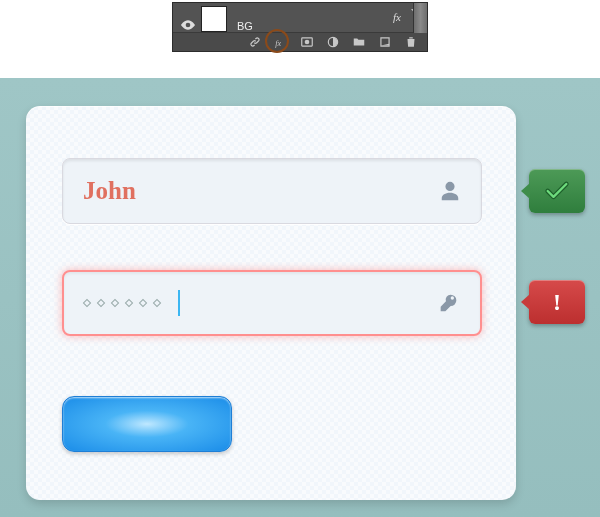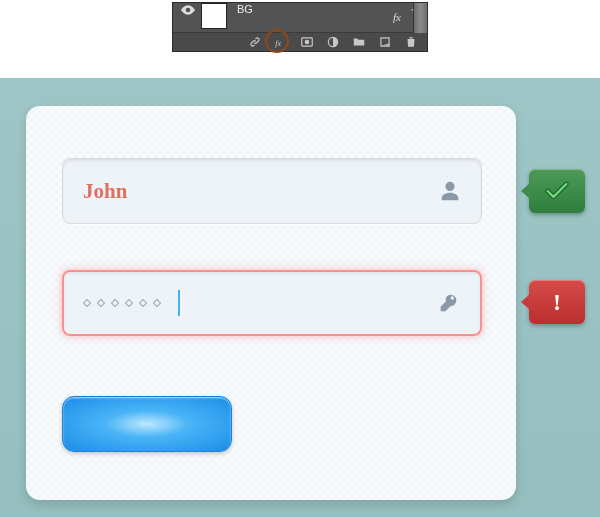--- a/index.html
+++ b/index.html
@@ -26,7 +26,7 @@
   .ps-row1 {
     height: 30px;
     display: flex;
-    align-items: flex-start;
+    align-items: flex-end;
     gap: 6px;
     padding-left: 8px;
     position: relative;

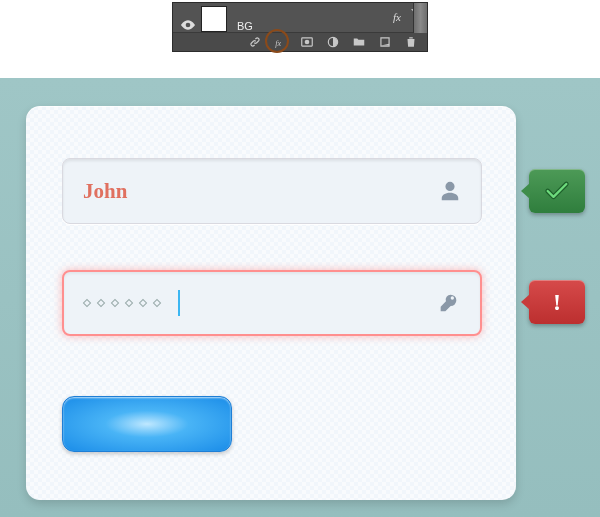--- a/index.html
+++ b/index.html
@@ -144,7 +144,7 @@
   }
   .field .value {
     flex: 1;
-    font-size: 21px;
+    font-size: 25px;
   }
   .field.username .value {
     color: #e07060;

